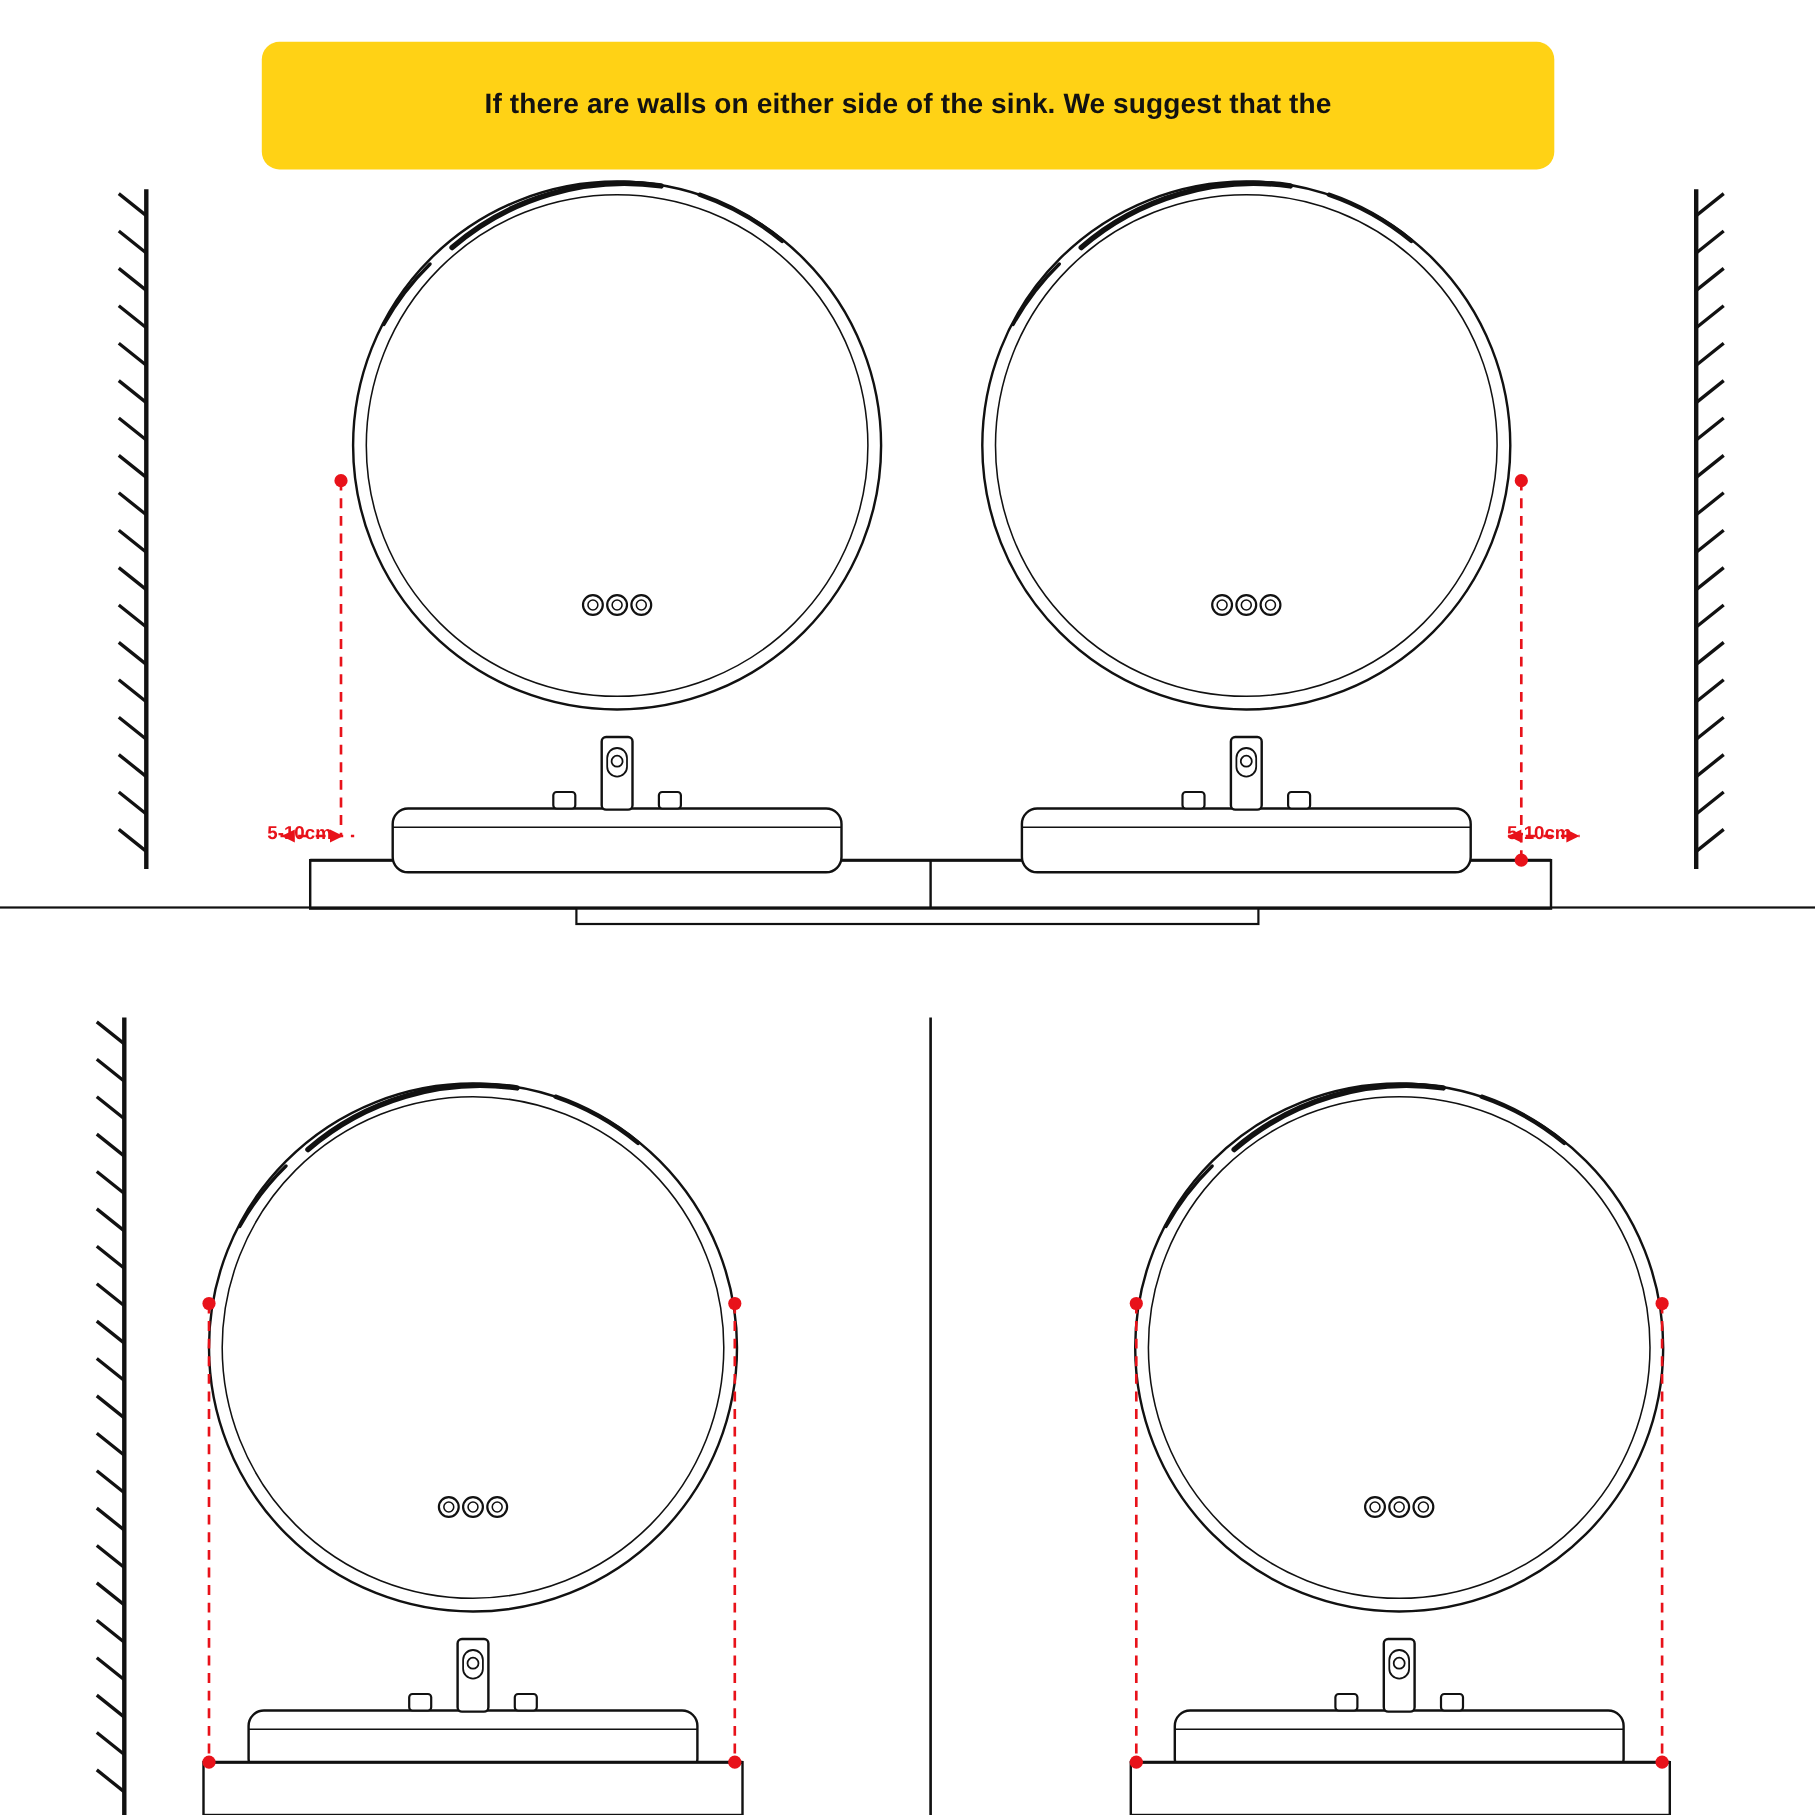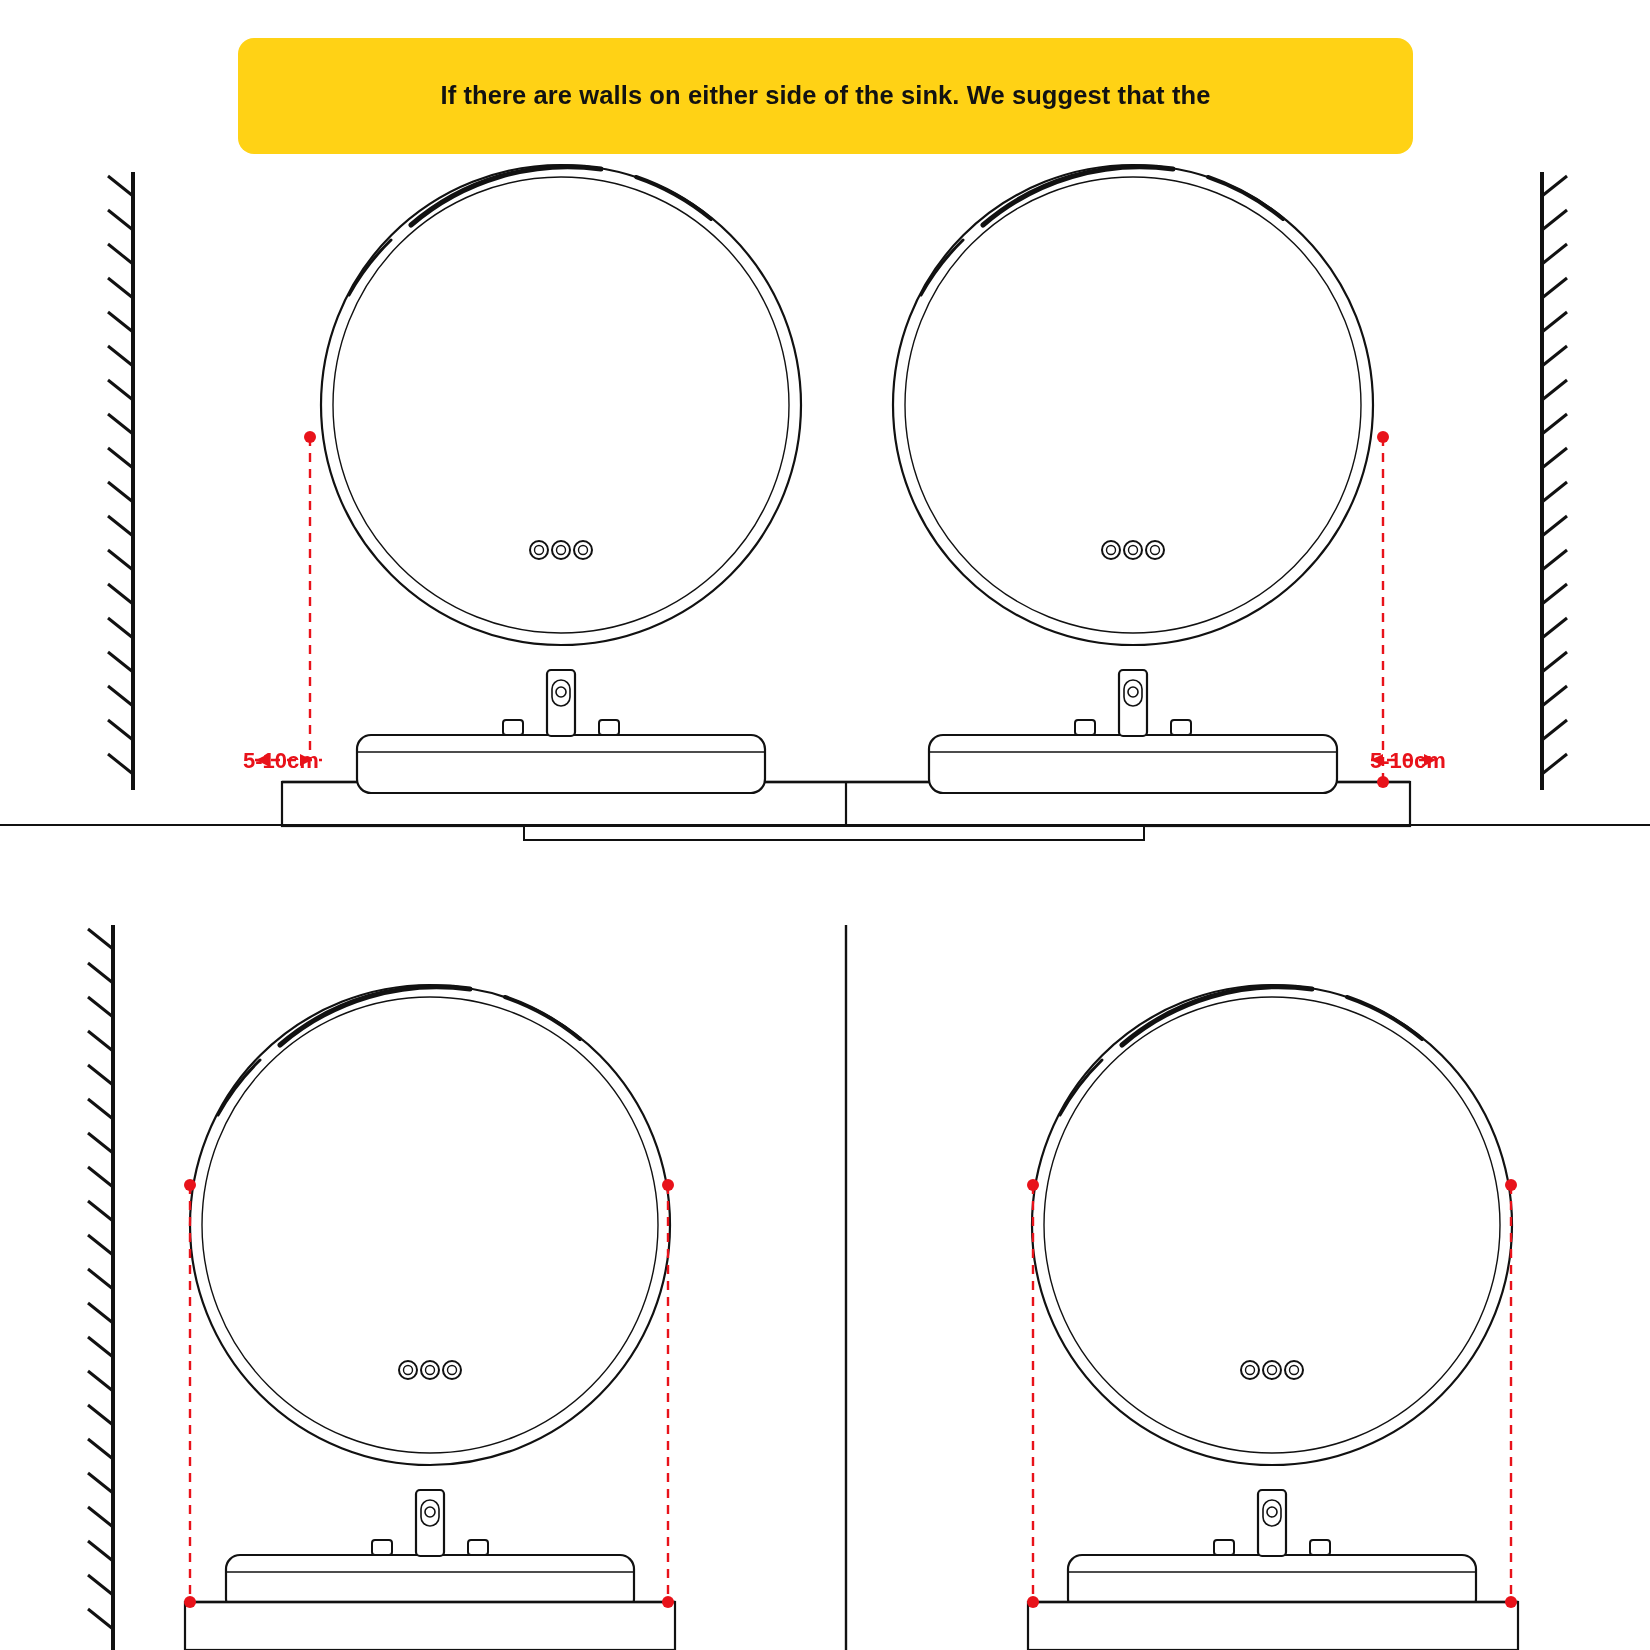--- a/index.html
+++ b/index.html
@@ -70,7 +70,7 @@
   .dimlabel {
     position: absolute;
     color: #E8121A;
-    font-size: 22px;
+    font-size: 17px;
     font-weight: bold;
     font-family: "Liberation Sans", sans-serif;
     white-space: nowrap;

